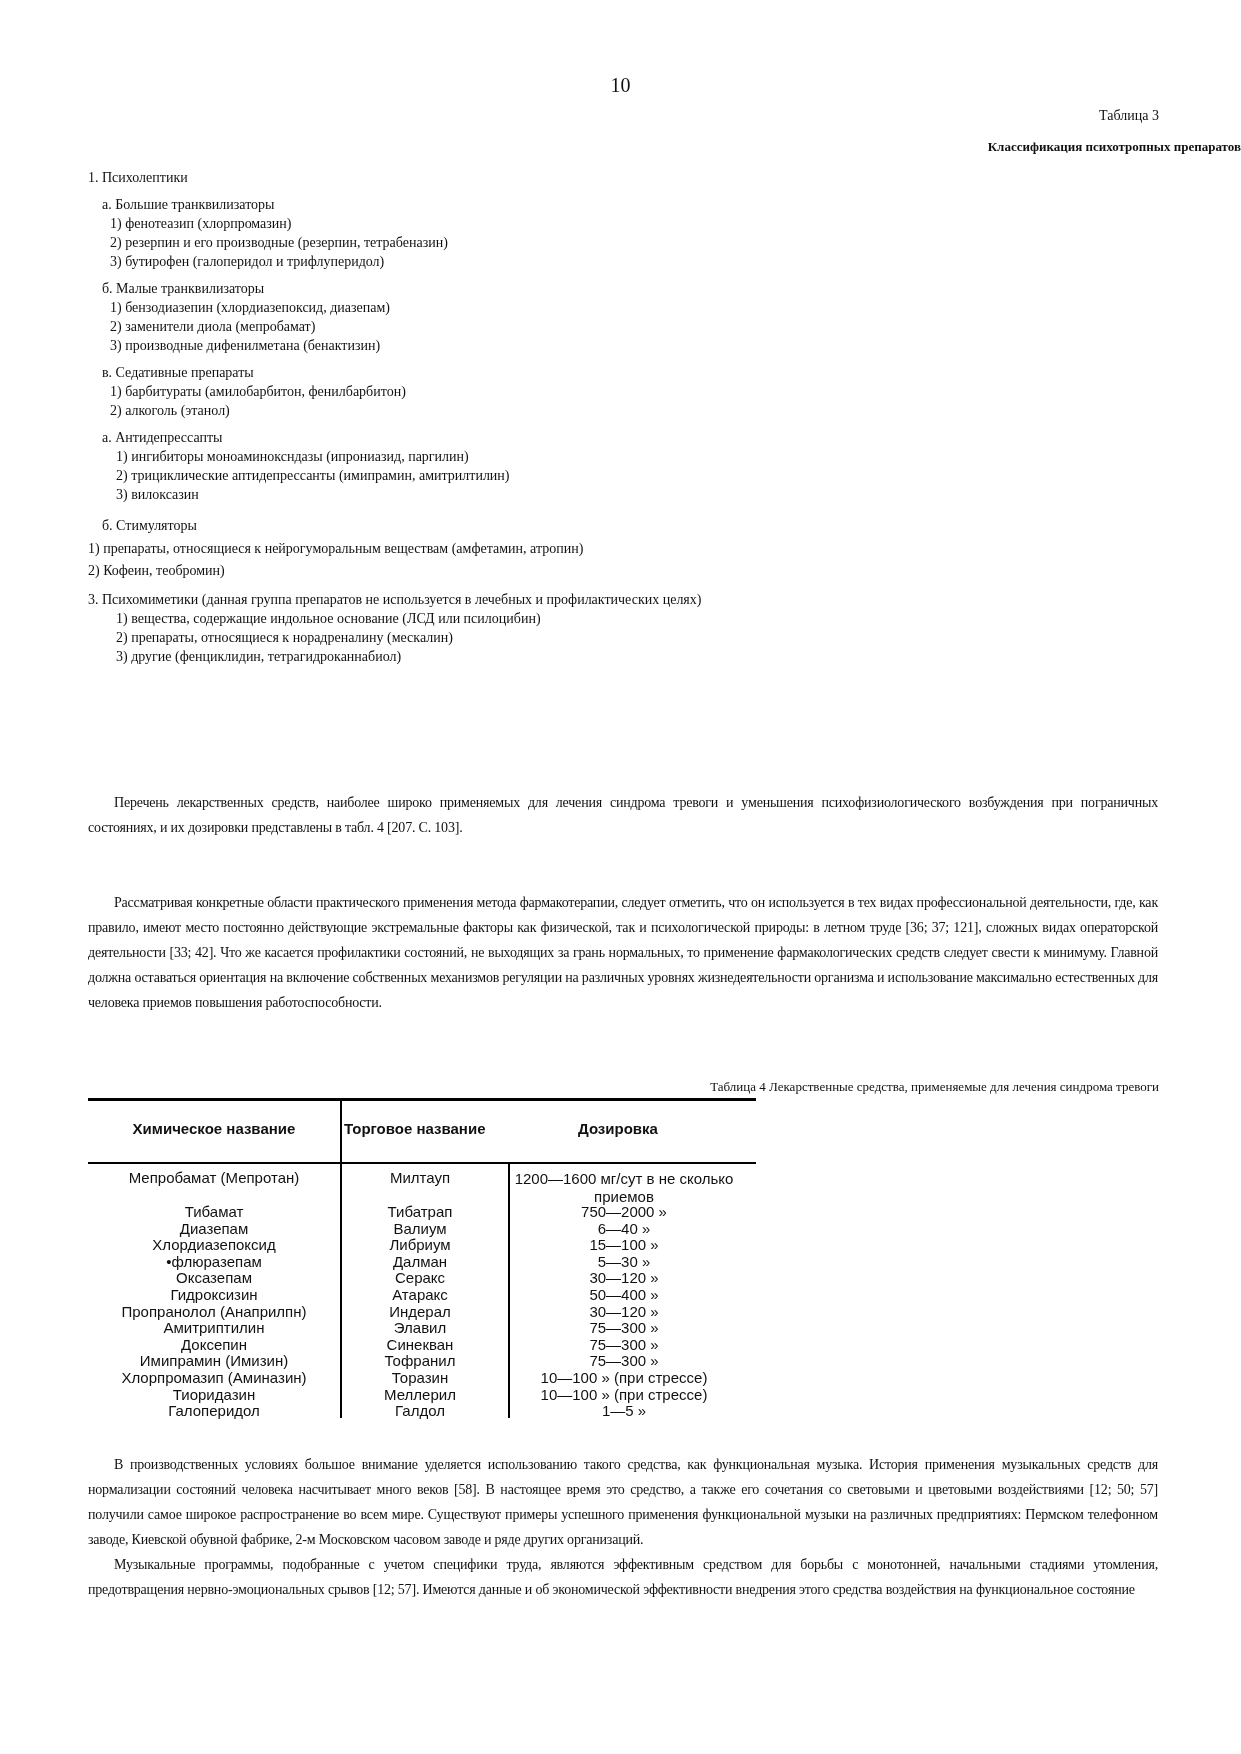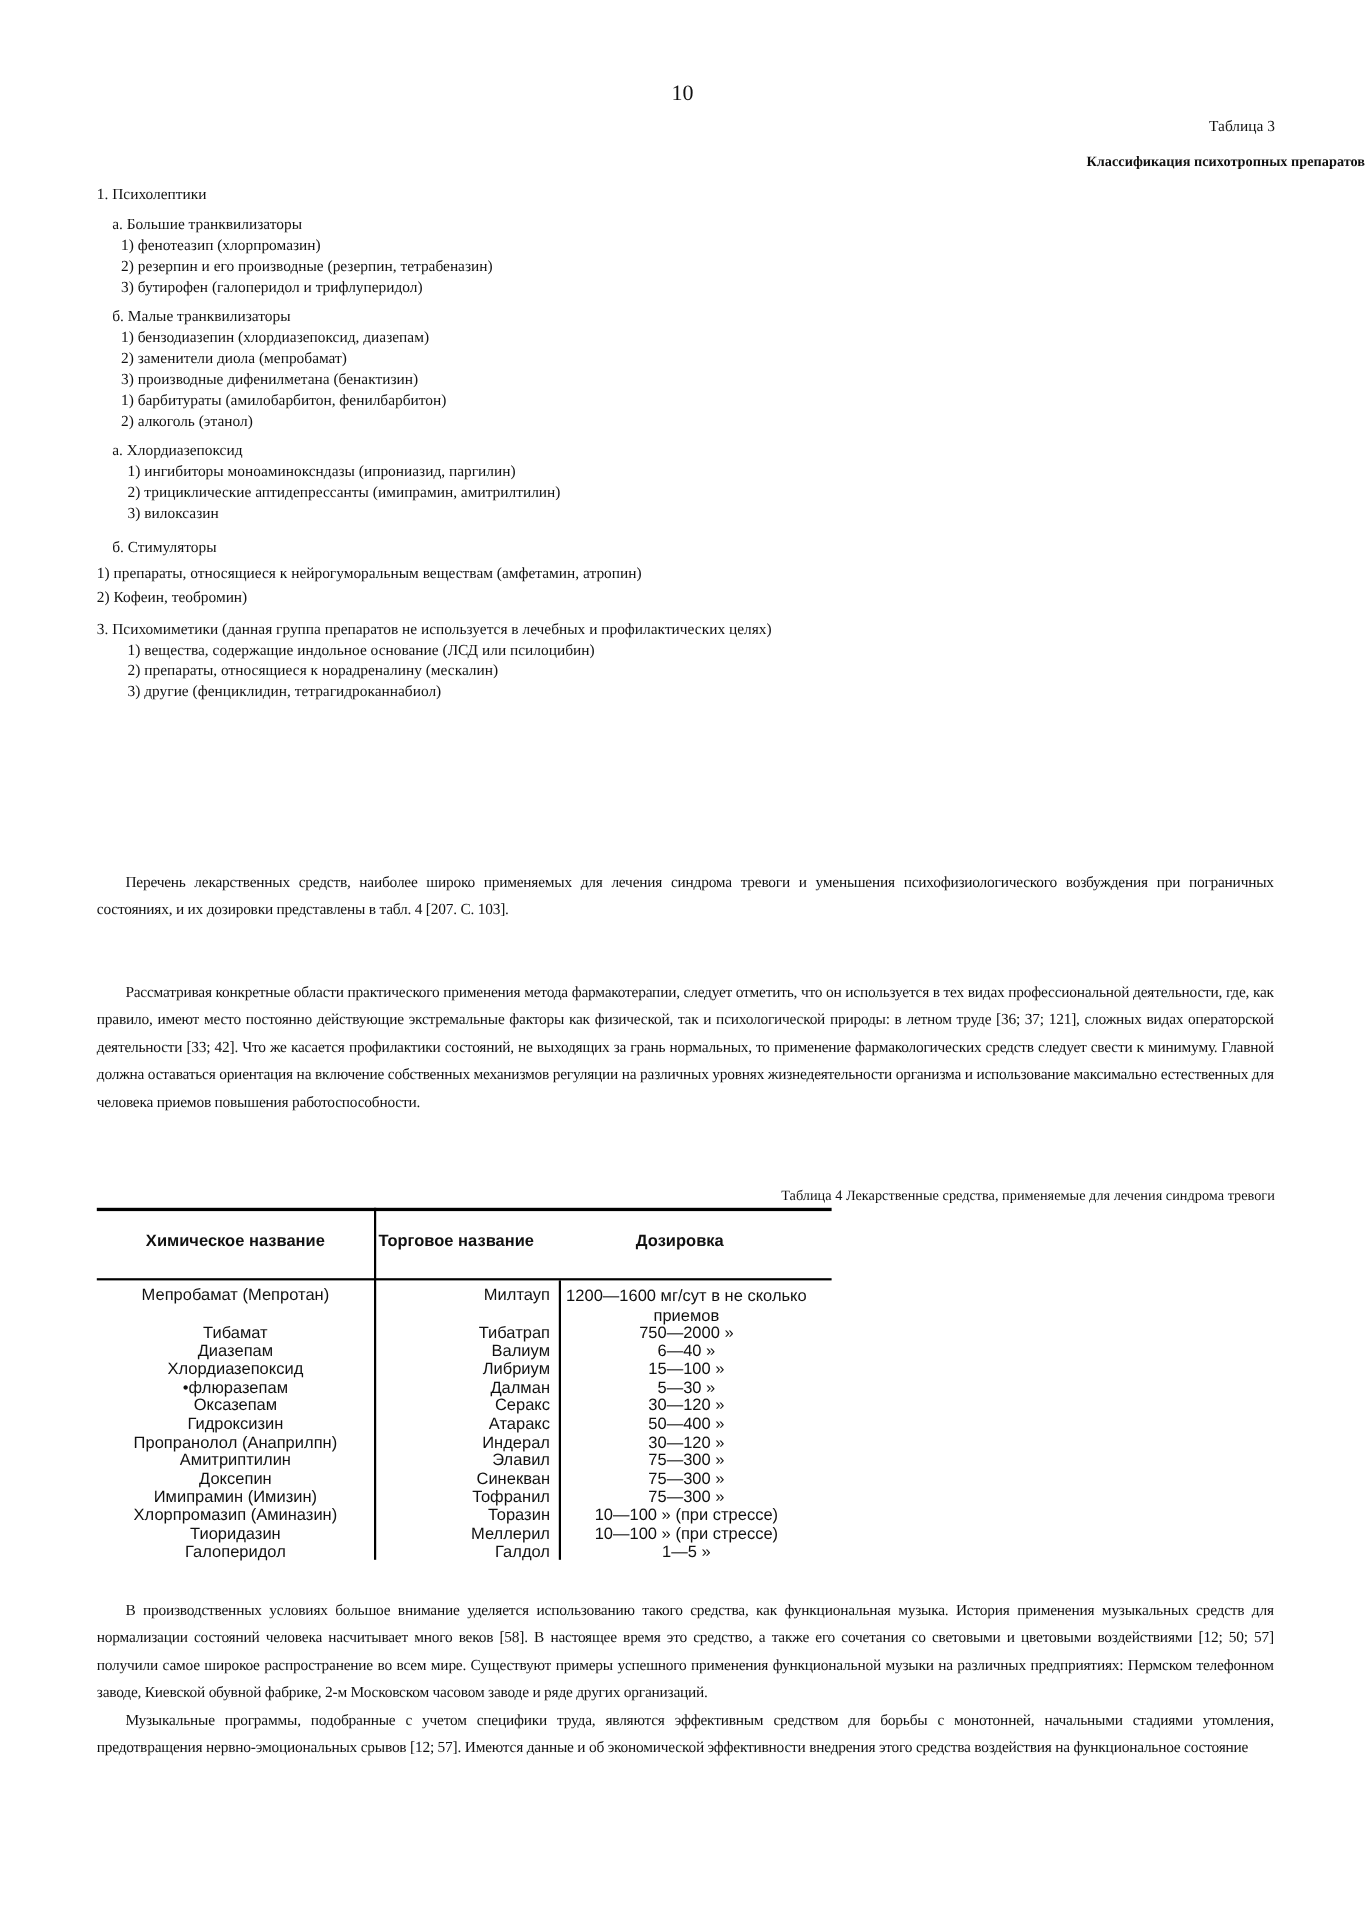--- a/index.html
+++ b/index.html
@@ -51,6 +51,7 @@
   <div class="l3">1) бензодиазепин (хлордиазепоксид, диазепам)</div>
   <div class="l3">2) заменители диола (мепробамат)</div>
   <div class="l3">3) производные дифенилметана (бенактизин)</div>
+  <div class="l2">в. Седативные препараты</div>
   <div class="l3">1) барбитураты (амилобарбитон, фенилбарбитон)</div>
   <div class="l3">2) алкоголь (этанол)</div>
   <div class="l2">а. Хлордиазепоксид</div>

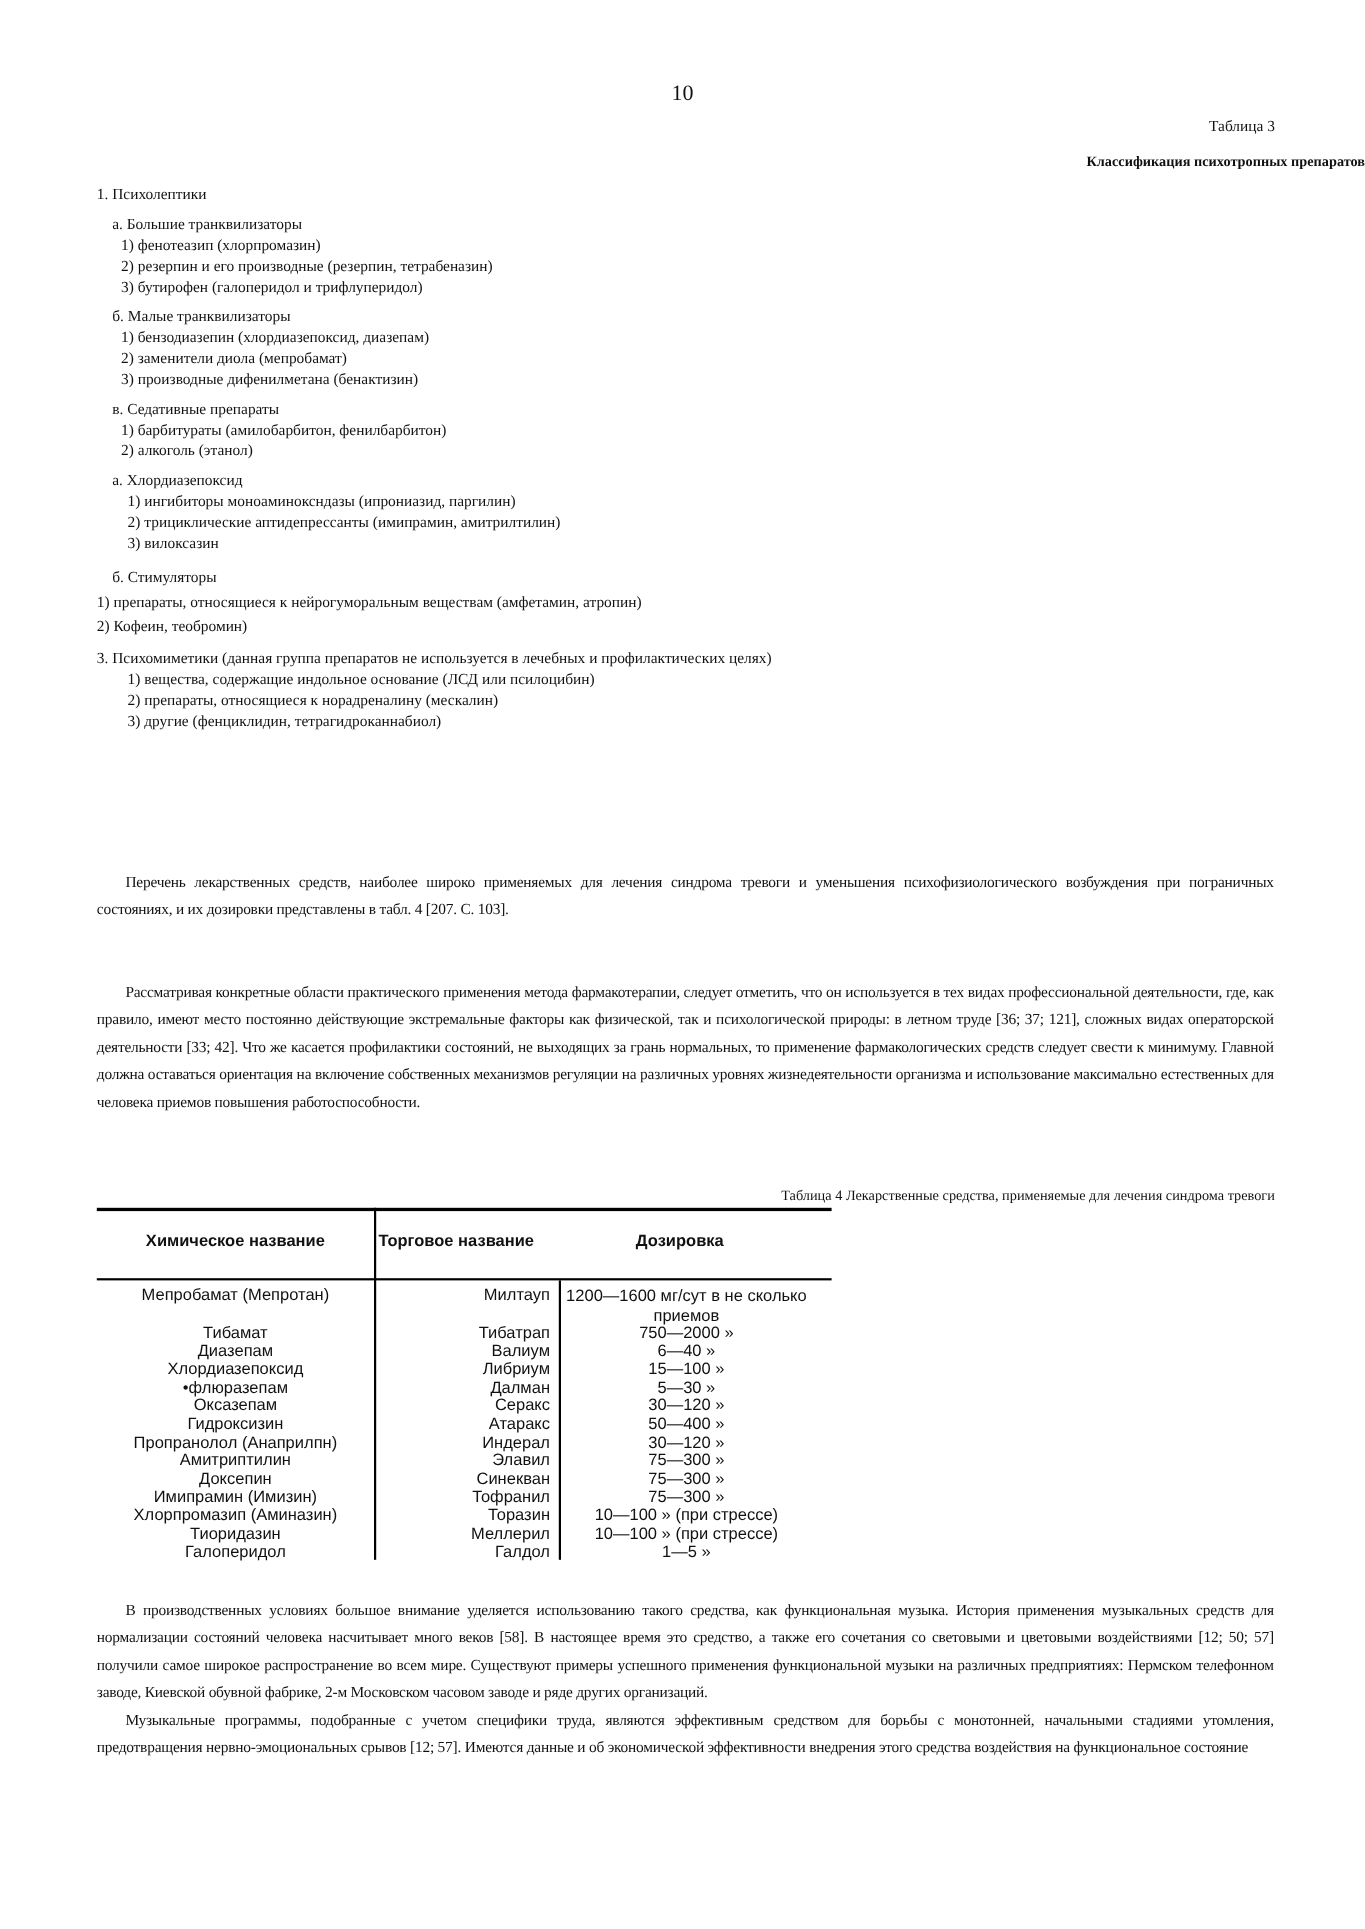--- a/index.html
+++ b/index.html
@@ -54,7 +54,7 @@
   <div class="l2">в. Седативные препараты</div>
   <div class="l3">1) барбитураты (амилобарбитон, фенилбарбитон)</div>
   <div class="l3">2) алкоголь (этанол)</div>
-  <div class="l2">а. Хлордиазепоксид</div>
+  <div class="l2">а. Антидепрессапты</div>
   <div class="l3b">1) ингибиторы моноаминоксндазы (ипрониазид, паргилин)</div>
   <div class="l3b">2) трициклические аптидепрессанты (имипрамин, амитрилтилин)</div>
   <div class="l3b">3) вилоксазин</div>

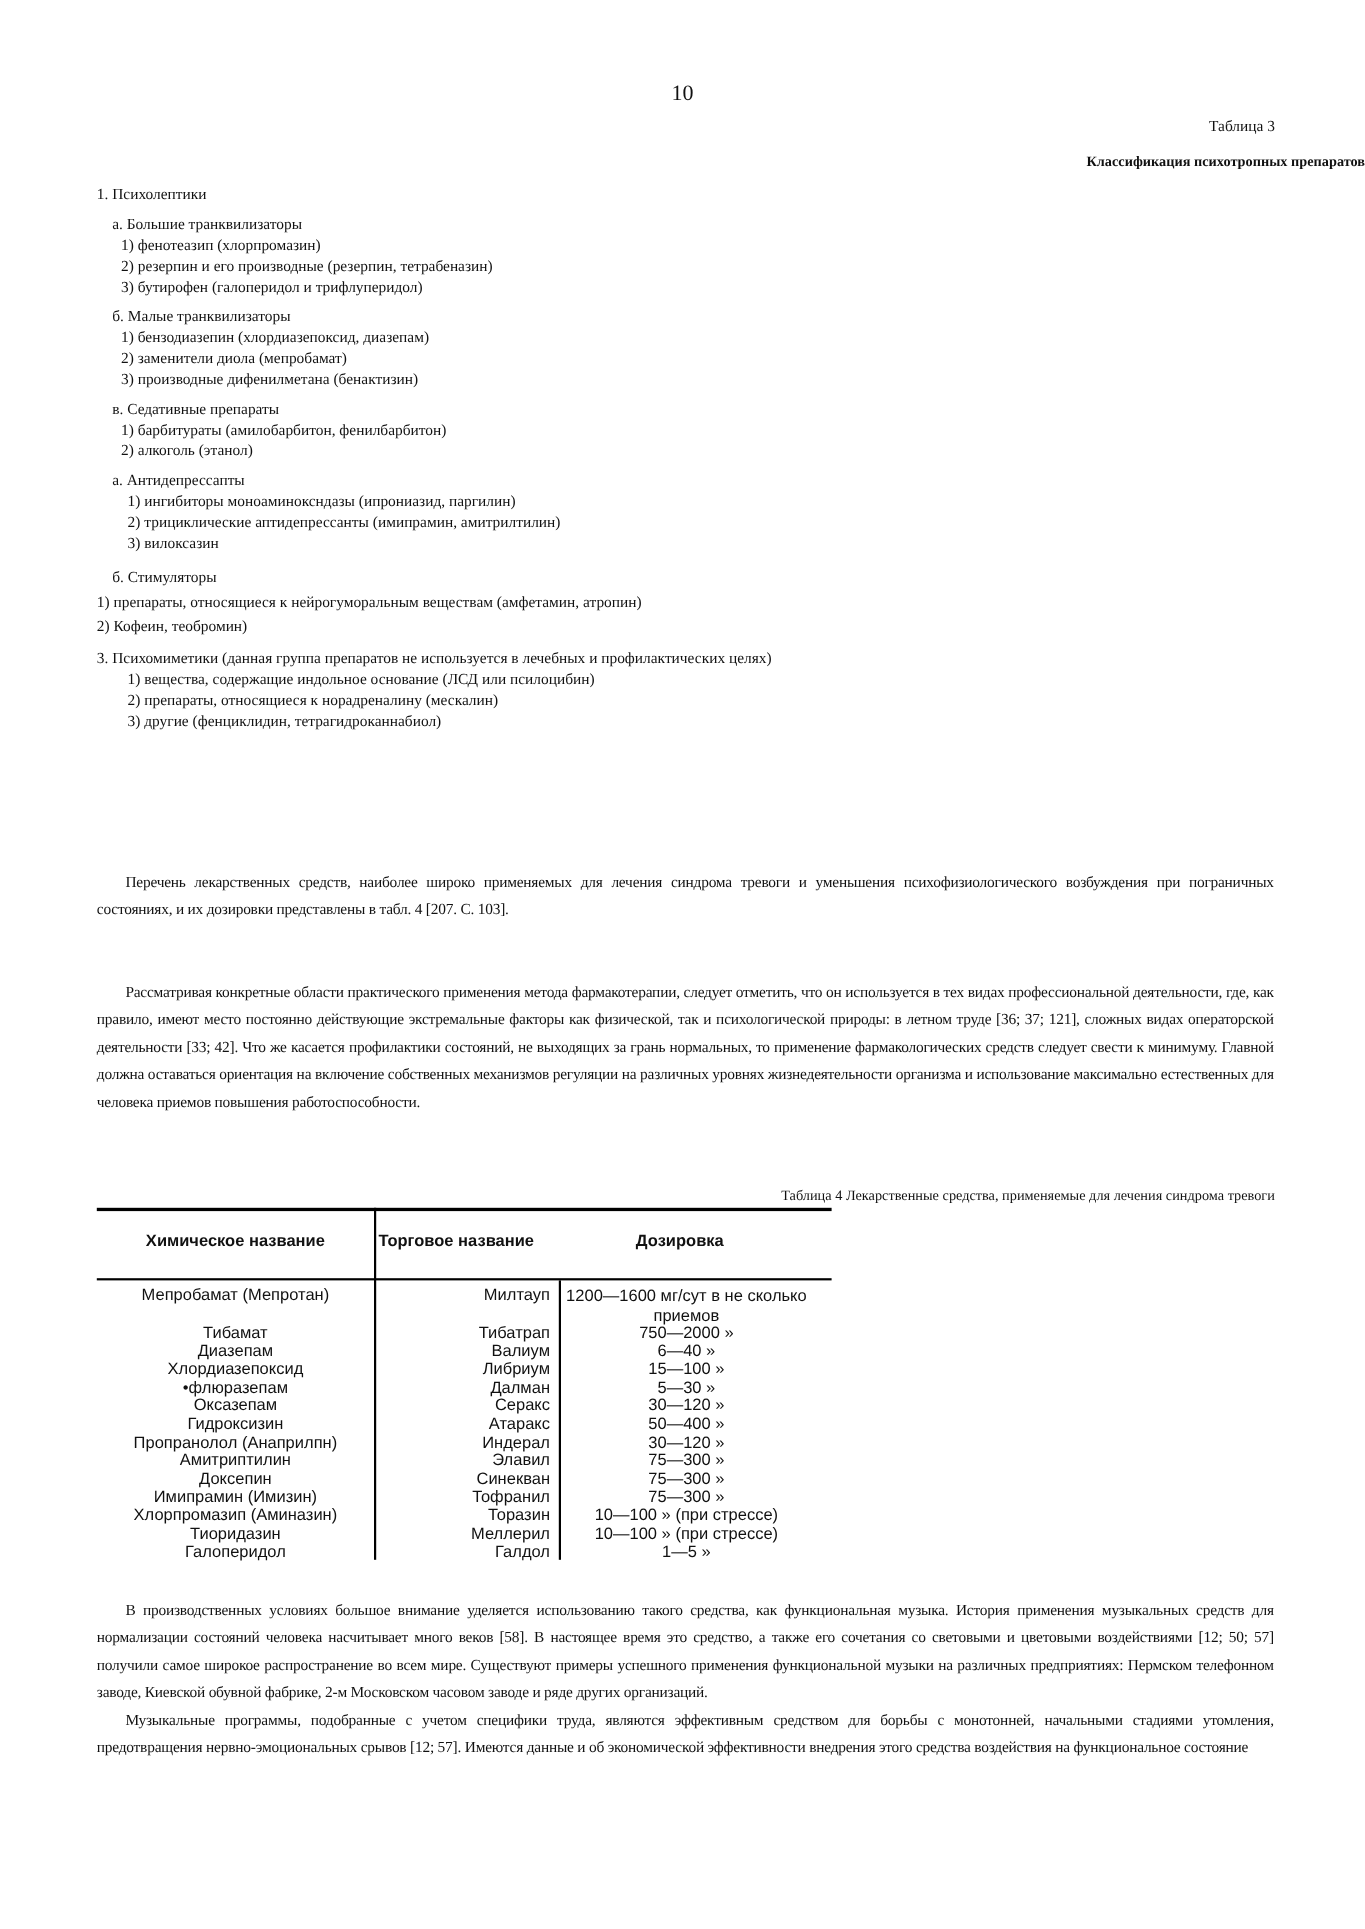--- a/index.html
+++ b/index.html
@@ -29,7 +29,7 @@
   .t4 .rows { position: absolute; left: 0; top: 72px; width: 668px; font-size: 15px; }
   .t4 .row { display: flex; height: 16.6px; line-height: 16px; }
   .t4 .c1 { width: 252px; text-align: center; }
-  .t4 .c2 { width: 160px; text-align: right; }
+  .t4 .c2 { width: 160px; text-align: center; }
   .t4 .c3 { width: 248px; text-align: center; }
   .t4 .row.first { height: 34px; }
   .t4 .row.first .c3 { line-height: 18px; }

